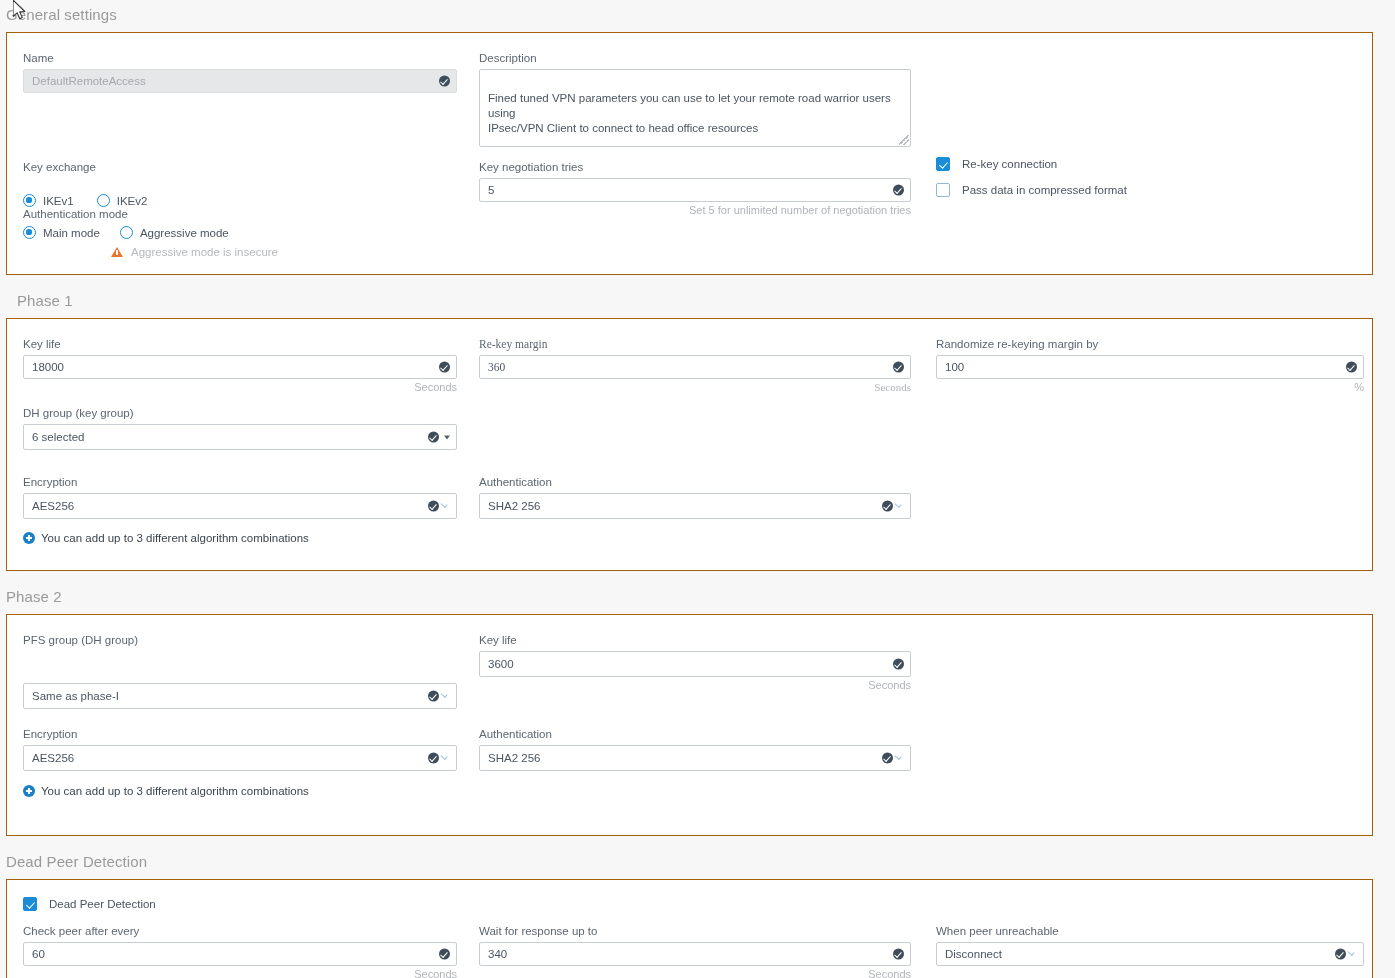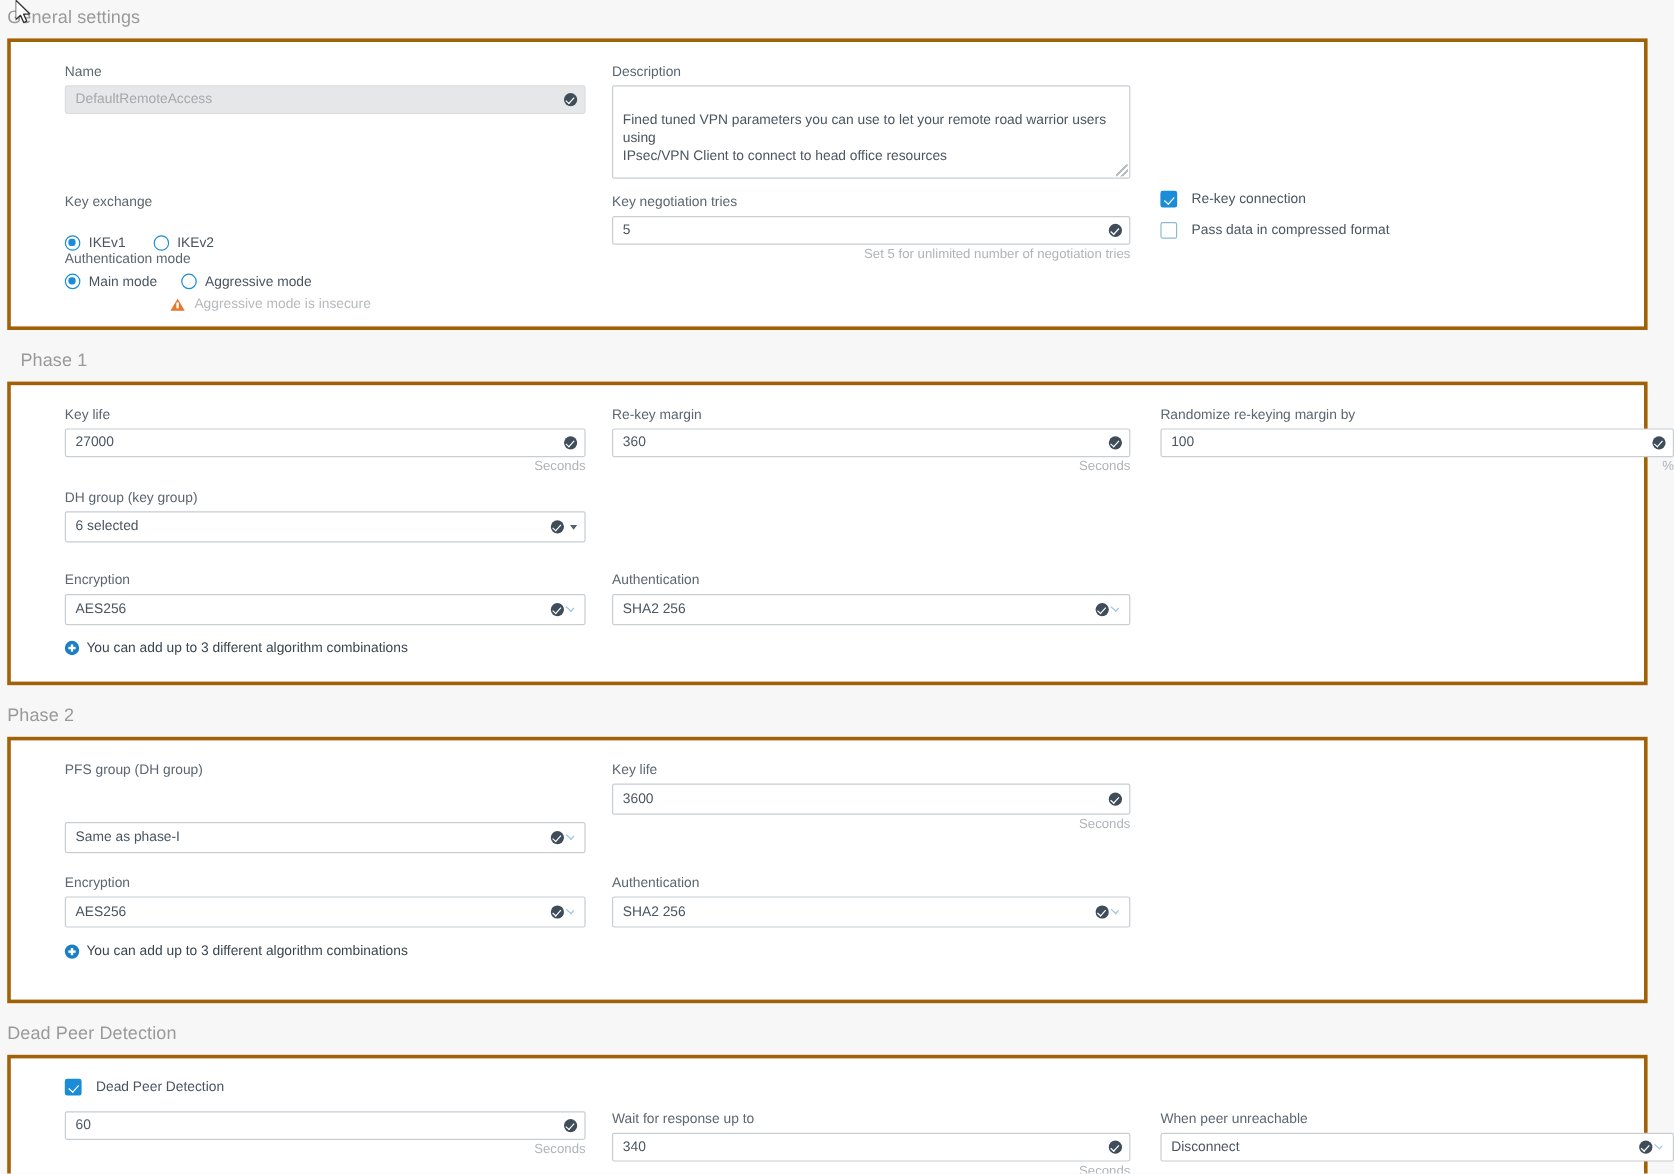--- a/index.html
+++ b/index.html
@@ -21,10 +21,9 @@
   }
   .panel {
     background: #ffffff;
-    border: 3px solid #a16207;
+    border: 1px solid #a16207;
     margin: 0 22px 0 6px;
     position: relative;
-    padding-left: 29px;
   }
 
   

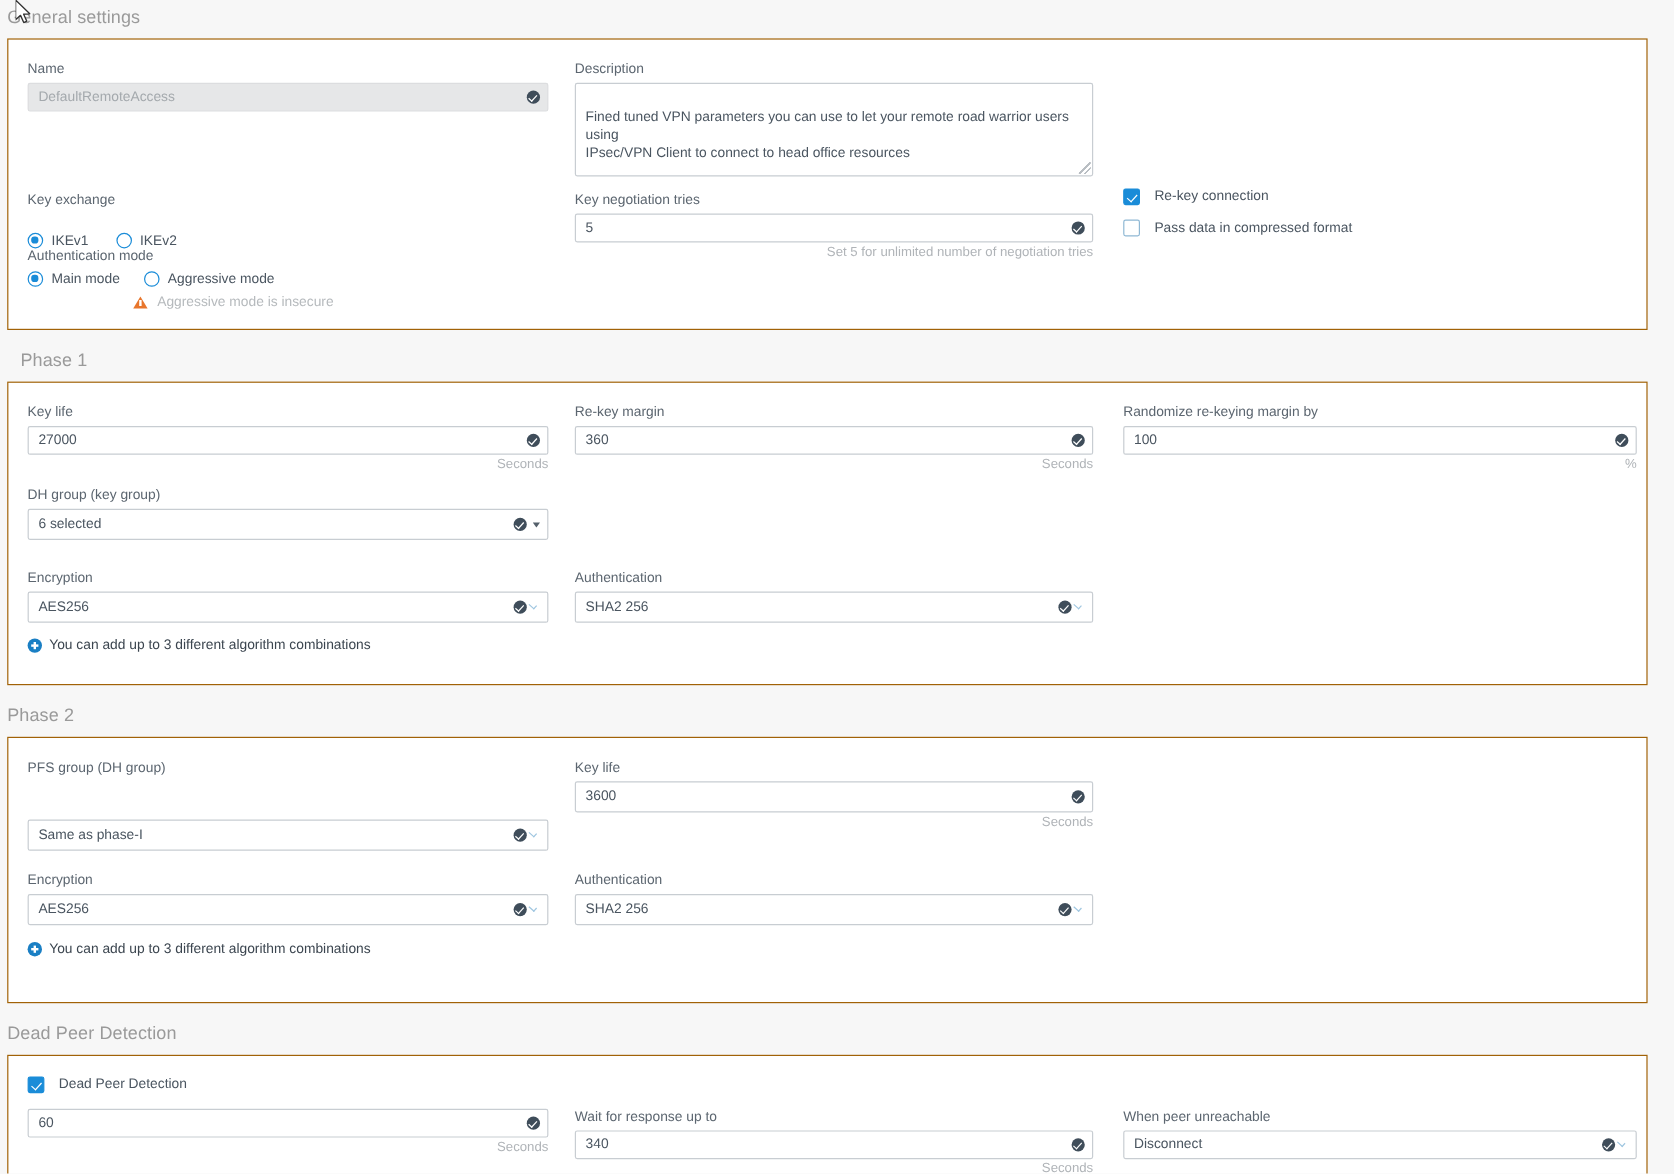--- a/index.html
+++ b/index.html
@@ -279,7 +279,7 @@
         <div class="helper">Seconds</div>
       </div>
 
-      <div class="col c2" style="top:18px;">
+      <div class="col c2" style="top:18px;font-family:Liberation Serif, serif;">
         <div class="fld-label">Re-key margin</div>
         <div class="inp">
           <span>360</span>

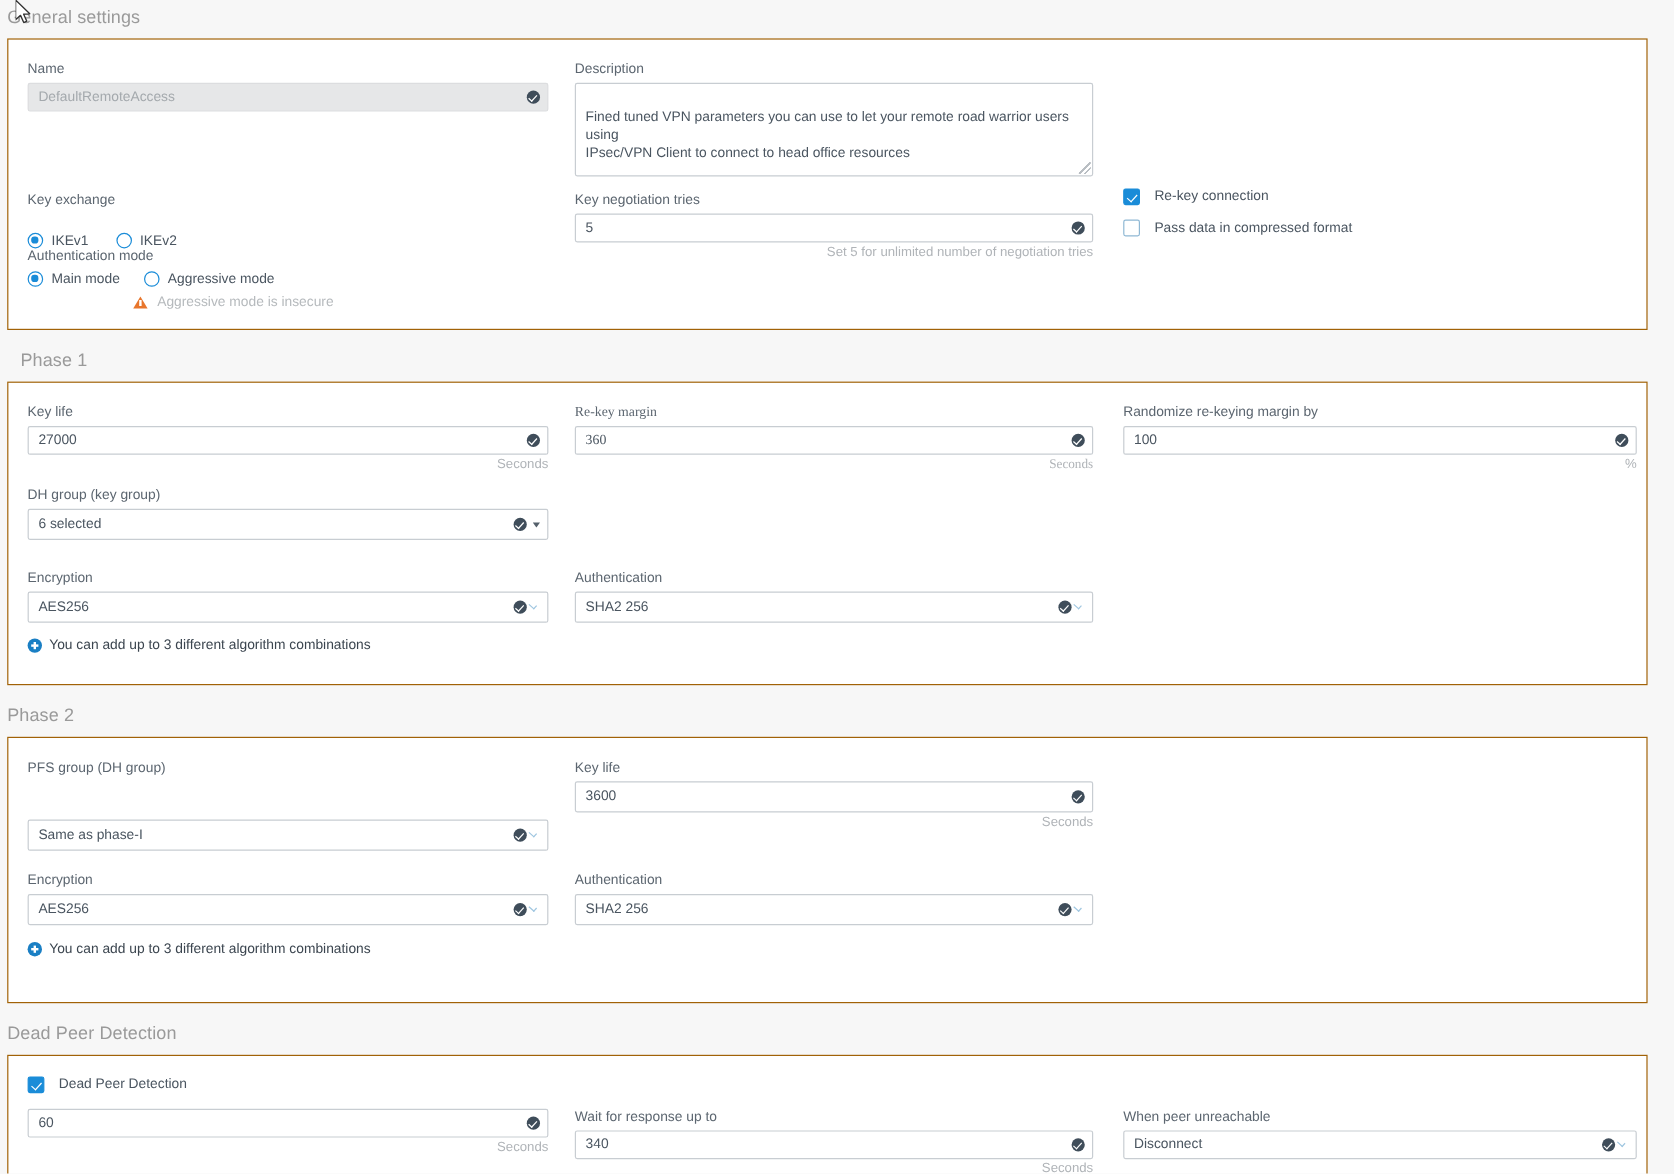--- a/index.html
+++ b/index.html
@@ -271,7 +271,7 @@
       <div class="col c1" style="top:18px;">
         <div class="fld-label">Key life</div>
         <div class="inp">
-          <span>27000</span>
+          <span>18000</span>
           <span class="ico-wrap">
               <span class="ico-check"></span>
             </span>

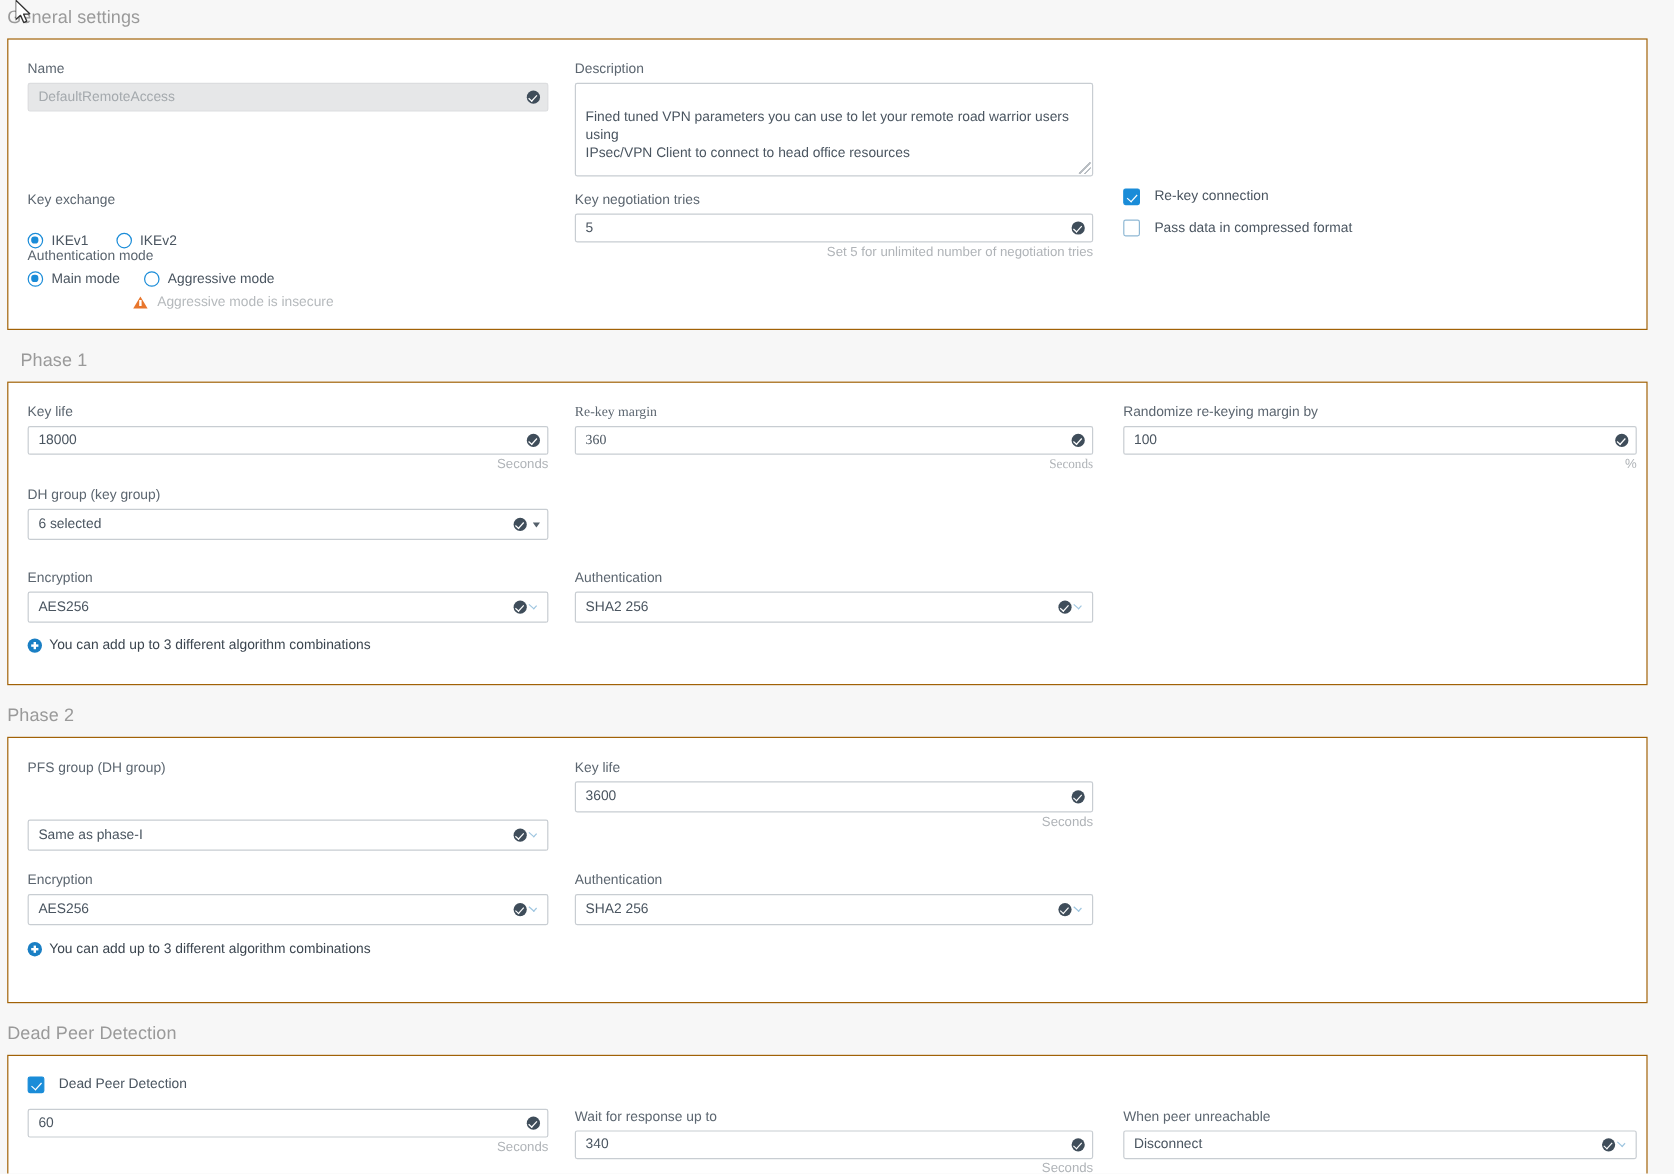--- a/index.html
+++ b/index.html
@@ -414,6 +414,7 @@
       </div>
 
       <div class="col c1" style="top:44px;">
+        <div class="fld-label">Check peer after every</div>
         <div class="inp">
           <span>60</span>
           <span class="ico-wrap">

